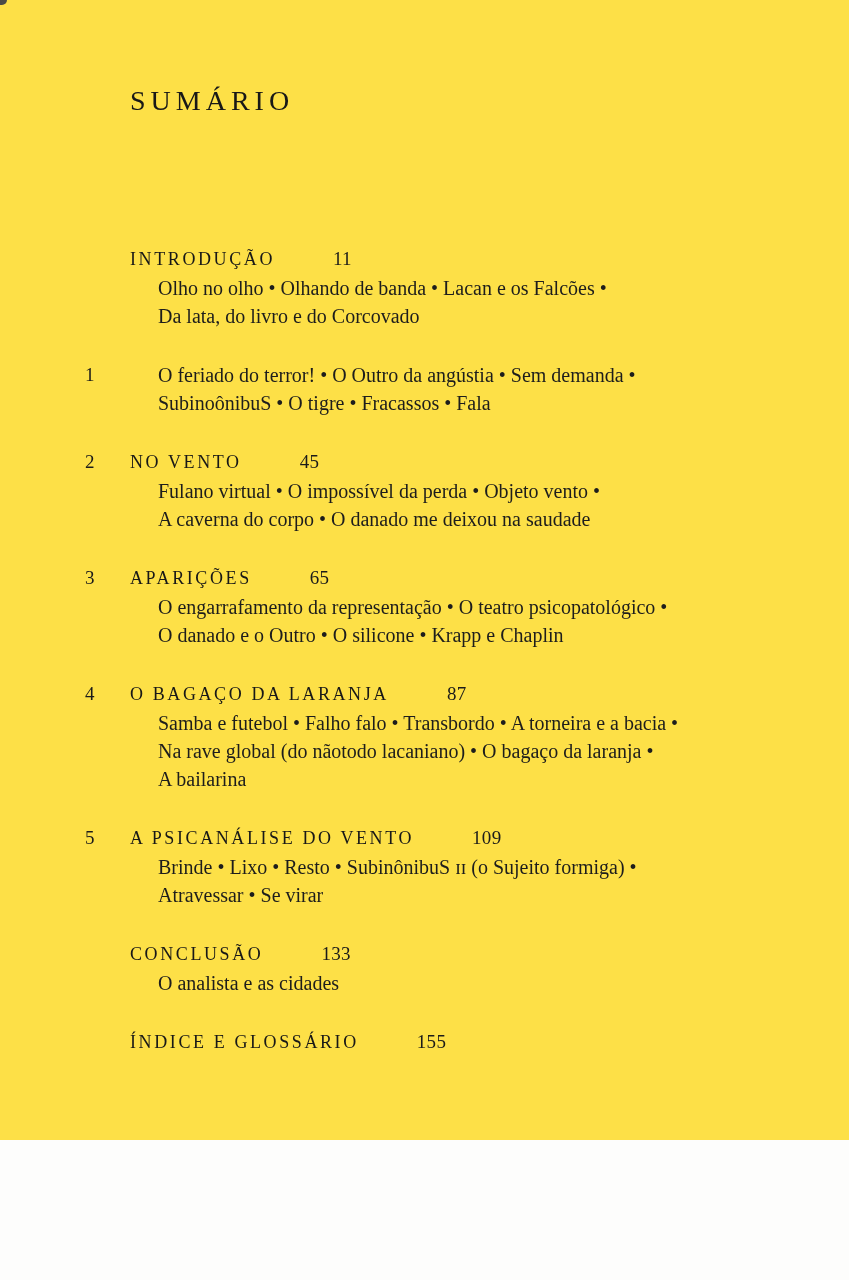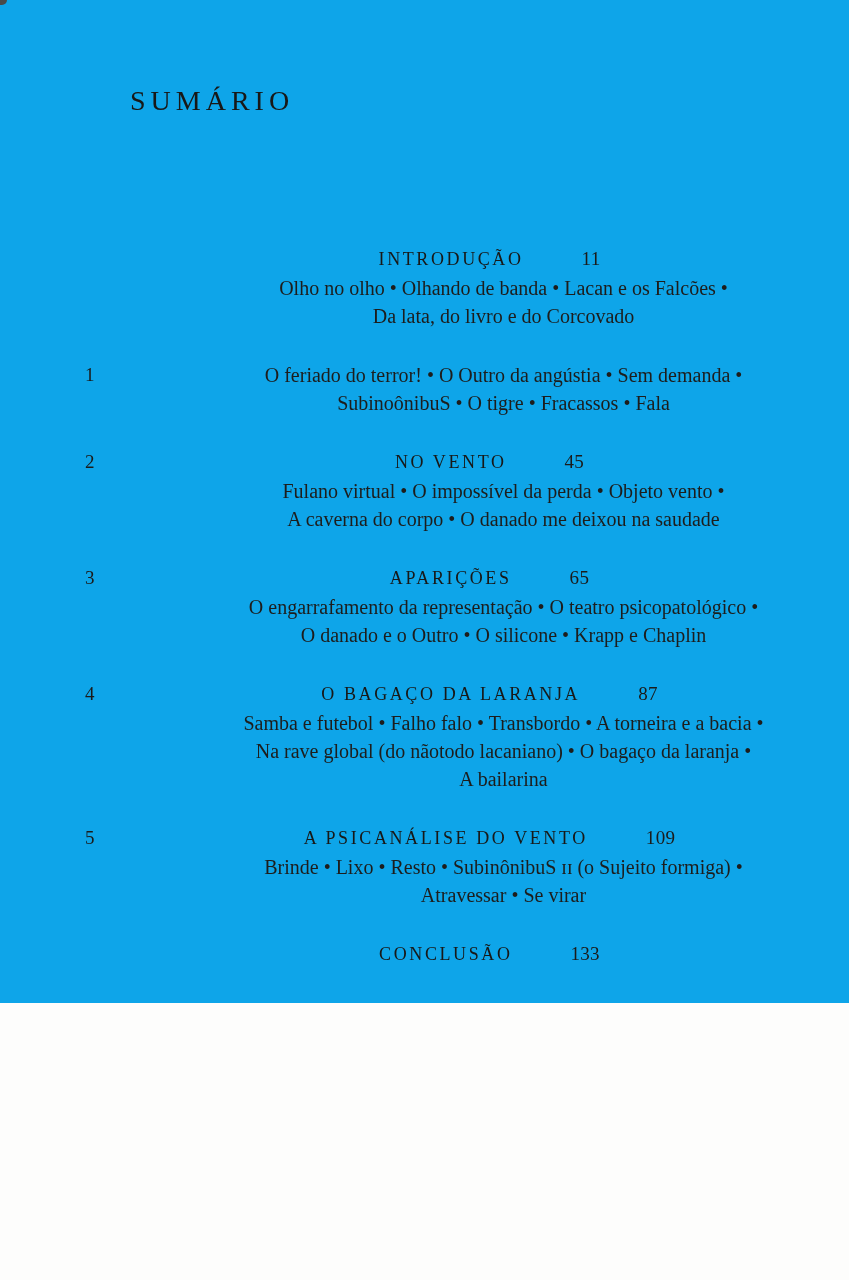--- a/index.html
+++ b/index.html
@@ -10,8 +10,8 @@
   .page {
     position: relative;
     width: 849px;
-    height: 1003px;
-    background: #0ea5e9;
+    height: 1140px;
+    background: #fde047;
     overflow: hidden;
     font-family: "Liberation Serif", "DejaVu Serif", serif;
     color: #1b1b1a;

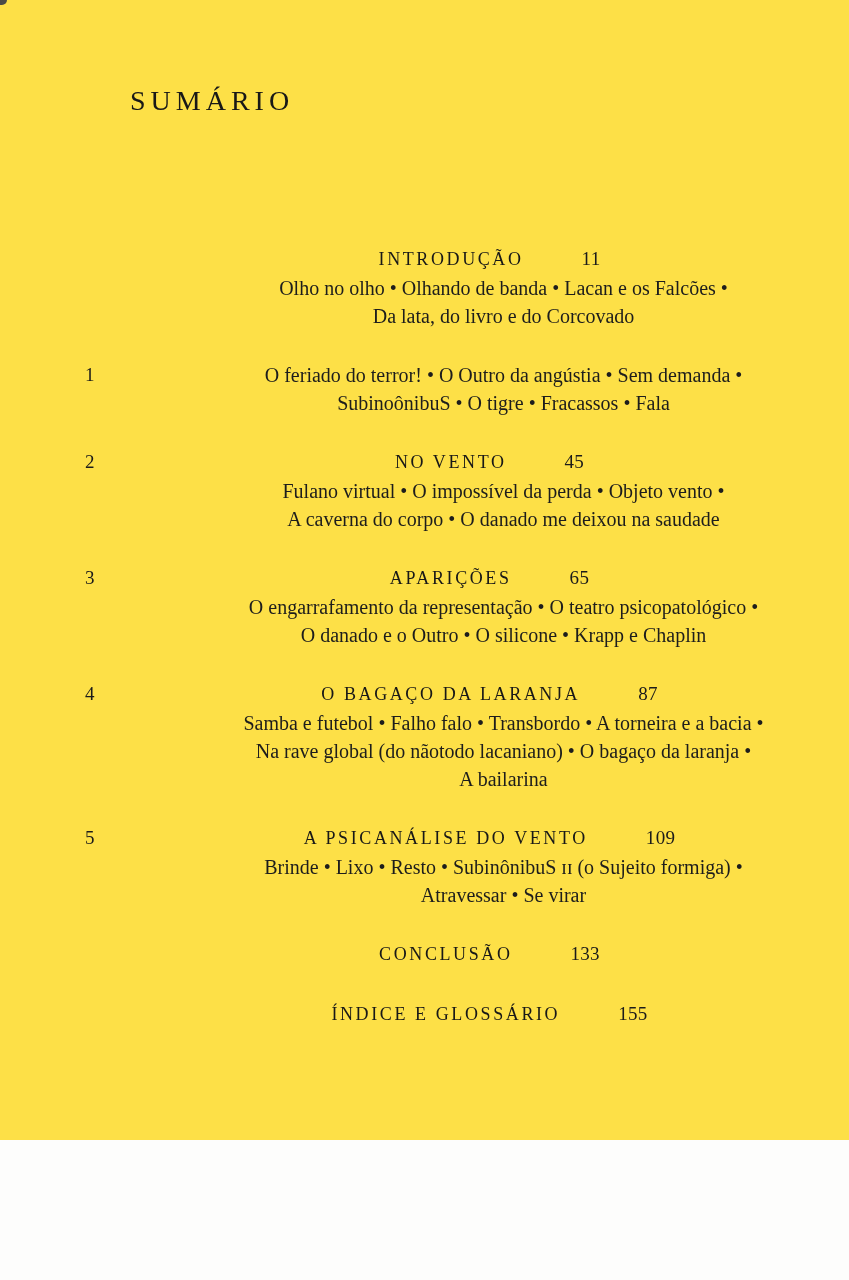--- a/index.html
+++ b/index.html
@@ -37,7 +37,6 @@
   }
   .entries {
     margin-top: 128px;
-    text-align: center;
   }
   .entry {
     position: relative;

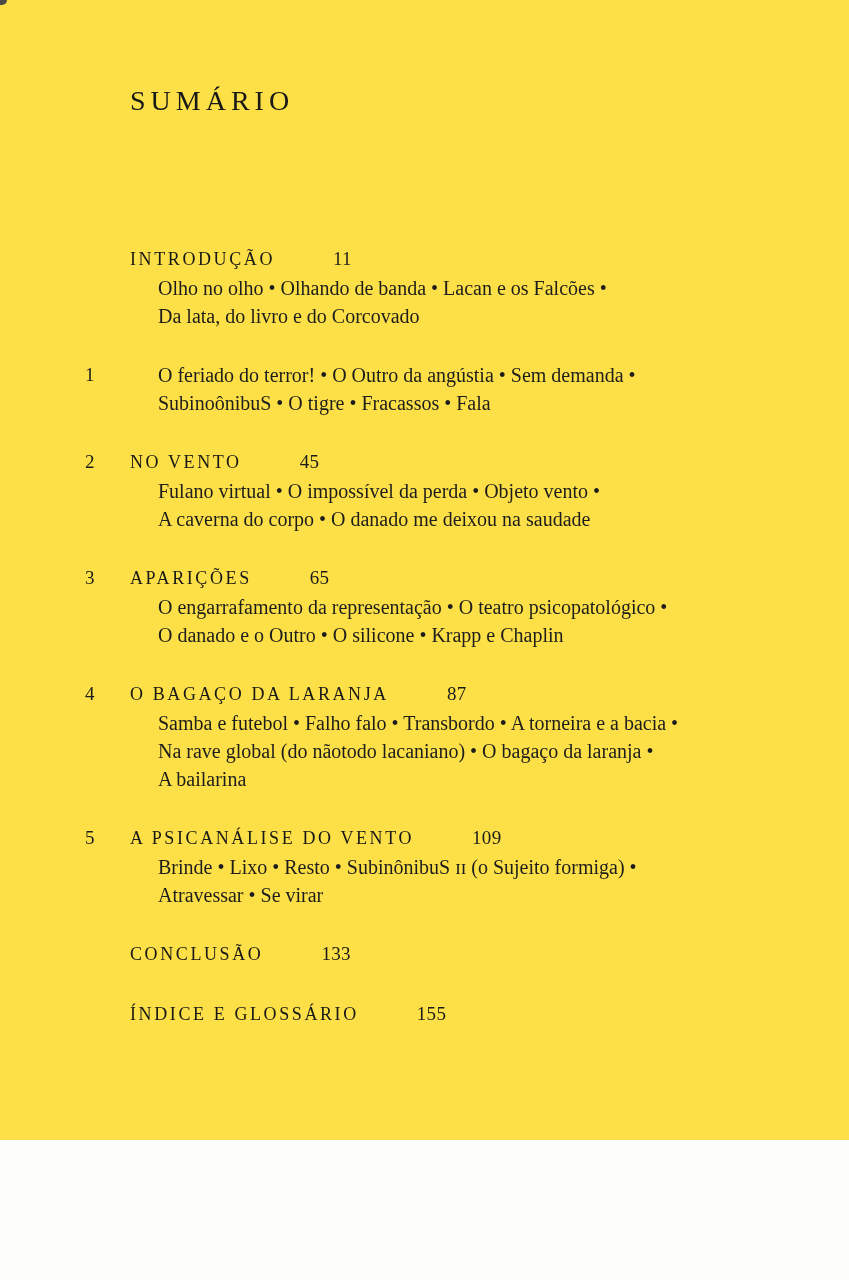--- a/index.html
+++ b/index.html
@@ -137,6 +137,7 @@
         <div class="head">
           <span class="head-title">CONCLUSÃO</span><span class="pg">133</span>
         </div>
+        <div class="line">O analista e as cidades</div>
       </div>
 
 

